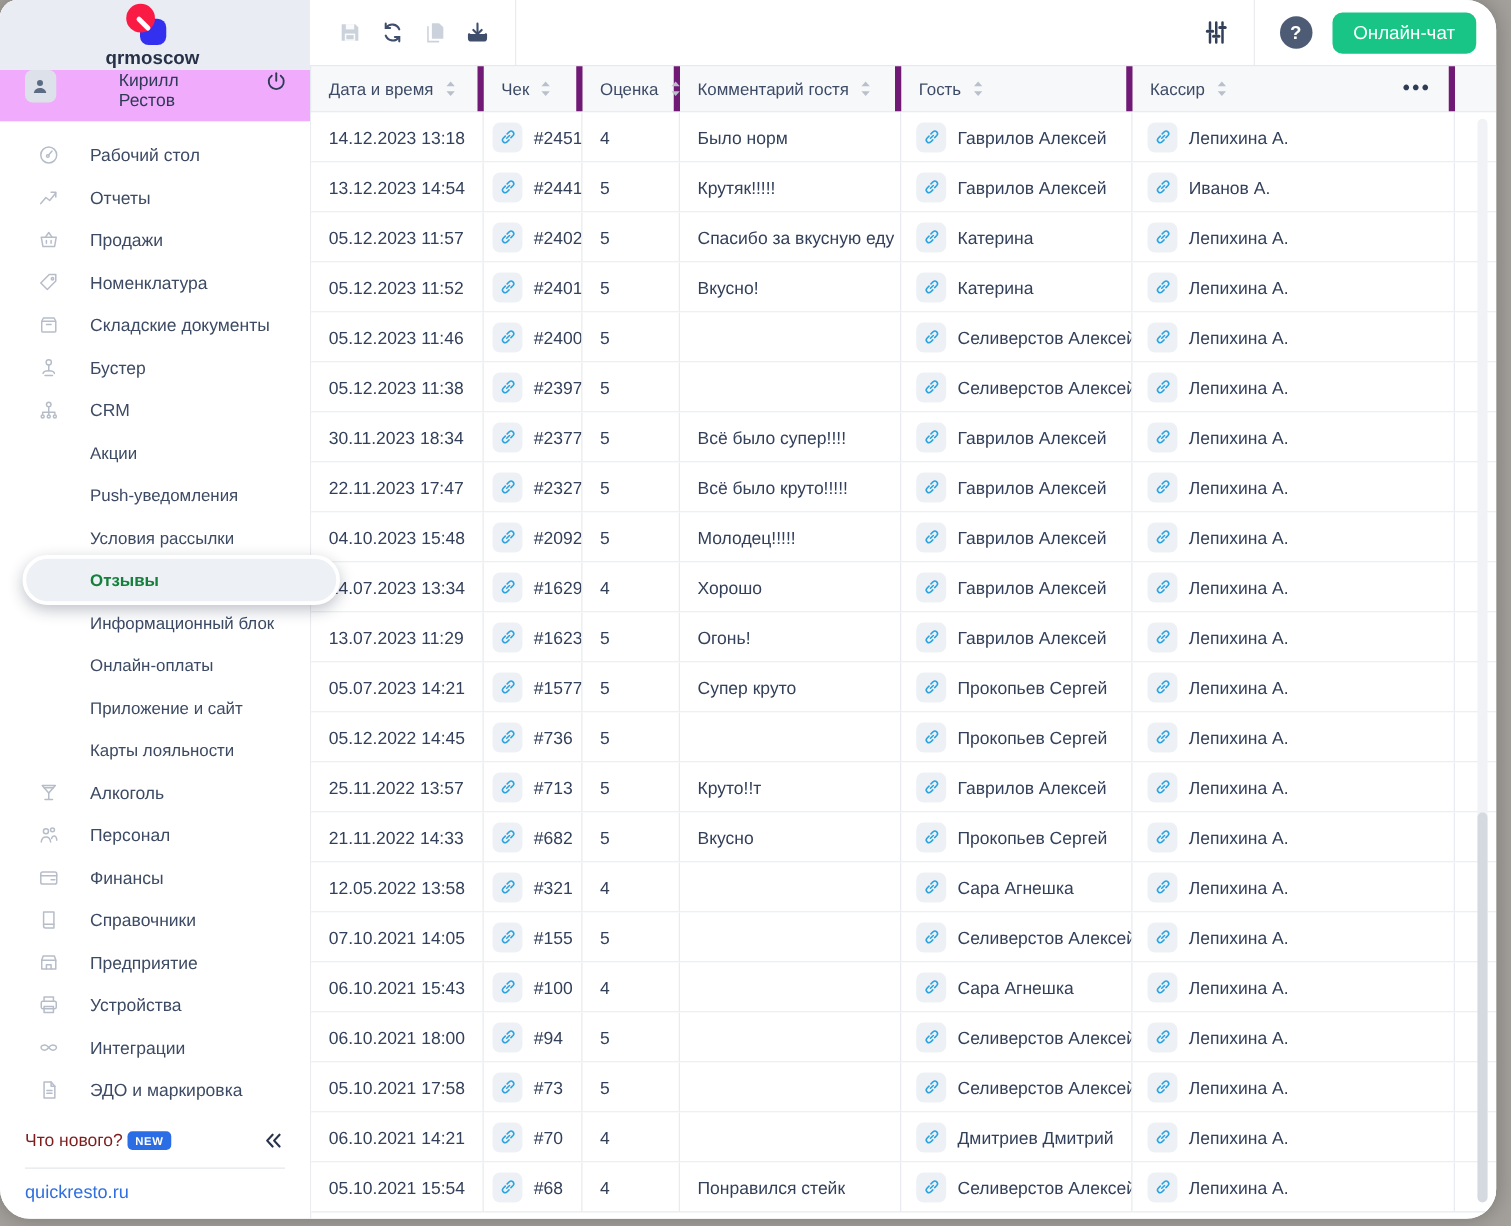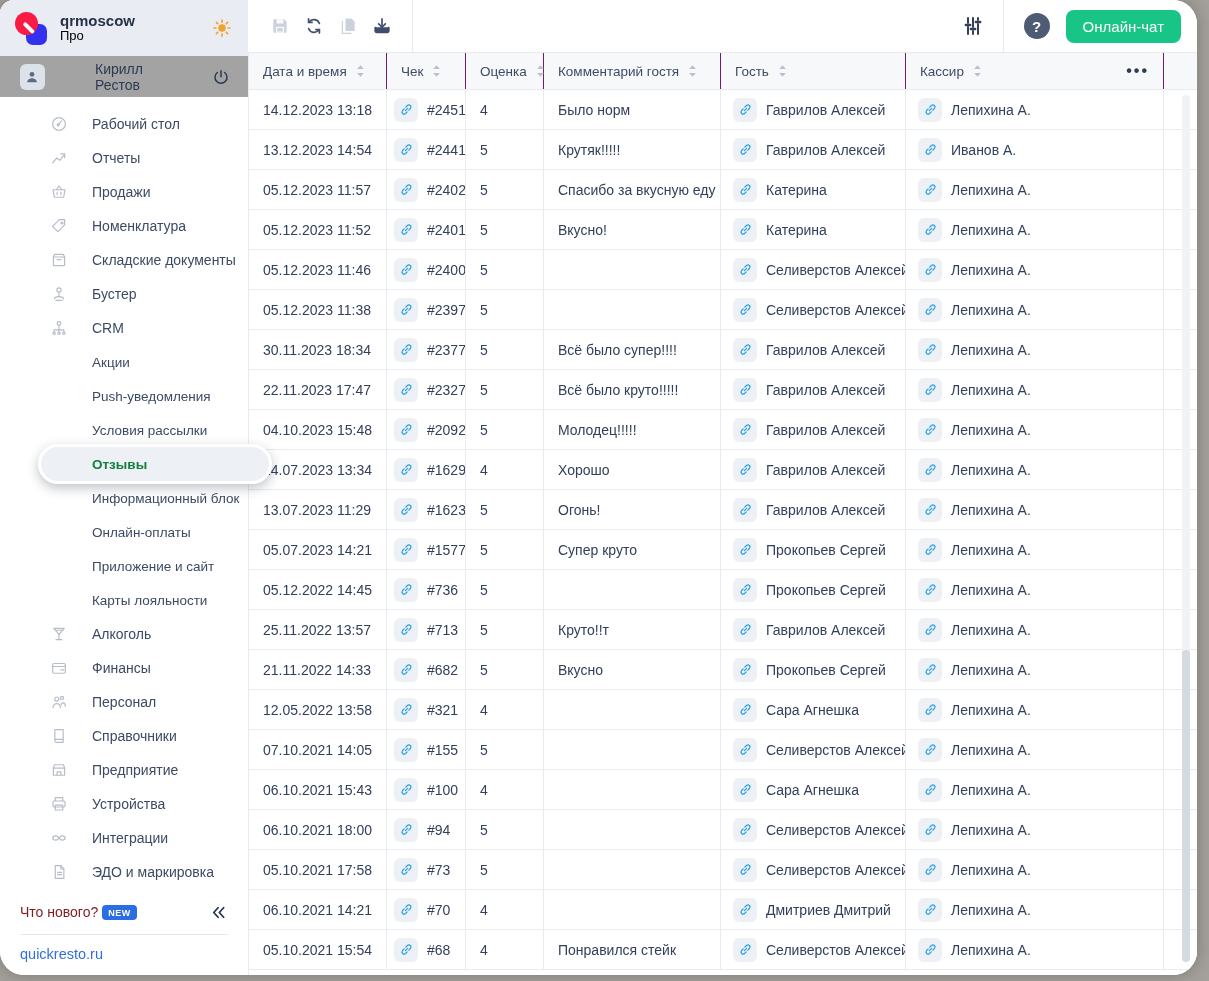--- a/index.html
+++ b/index.html
@@ -19,7 +19,7 @@
   }
   
   .sidebar { width:248px; flex:0 0 248px; background:#fff; display:flex; flex-direction:column; position:relative; z-index:20; }
-  .brand { height:56px; background:#e9ecf2; display:flex; align-items:center; padding:0 16px 0 12px; }
+  .brand { height:56px; background:#e9ecf2; display:flex; align-items:center; padding:0 16px 0 12px;flex-direction:column; }
   .logo { position:relative; width:38px; height:38px; flex:0 0 38px; margin-right:10px; }
   .logo .sq { position:absolute; right:3px; bottom:2px; width:21px; height:21px; background:#3331ef; border-radius:7px; }
   .logo .circ { position:absolute; left:3px; top:3px; width:23px; height:23px; background:#fa1b45; border-radius:50%; }

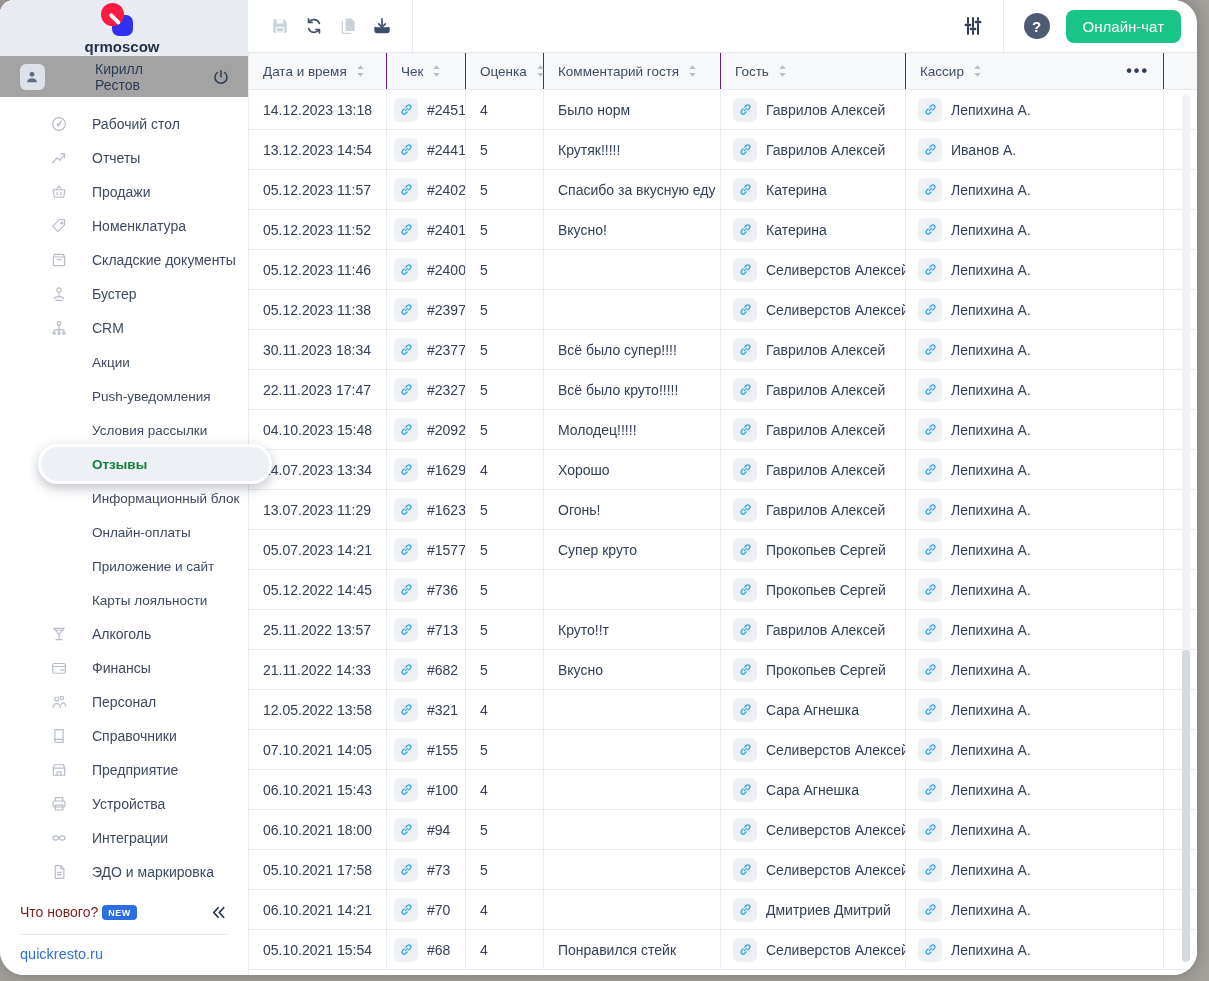--- a/index.html
+++ b/index.html
@@ -28,7 +28,7 @@
   .brand-name { font-weight:bold; font-size:15px; color:#273249; }
   .brand-plan { font-size:13px; color:#000000; }
   .brand-sun { margin-left:auto; color:#f2a12c; display:flex; }
-  .user-row { height:41px; background:#a3a3a3; display:flex; align-items:center; padding:0 18px 0 20px;gap:24px; }
+  .user-row { height:41px; background:#f0abfc; display:flex; padding:0 18px 0 20px;gap:24px; }
   .user-avatar { width:26px; height:26px; border-radius:6px; background:#dde2ea; display:flex; align-items:center; justify-content:center; margin-right:26px; color:#5c6b85; }
   .user-name { font-size:14px; color:#2c3a54; }
   .user-power { margin-left:auto; color:#2c3a54; display:flex; }

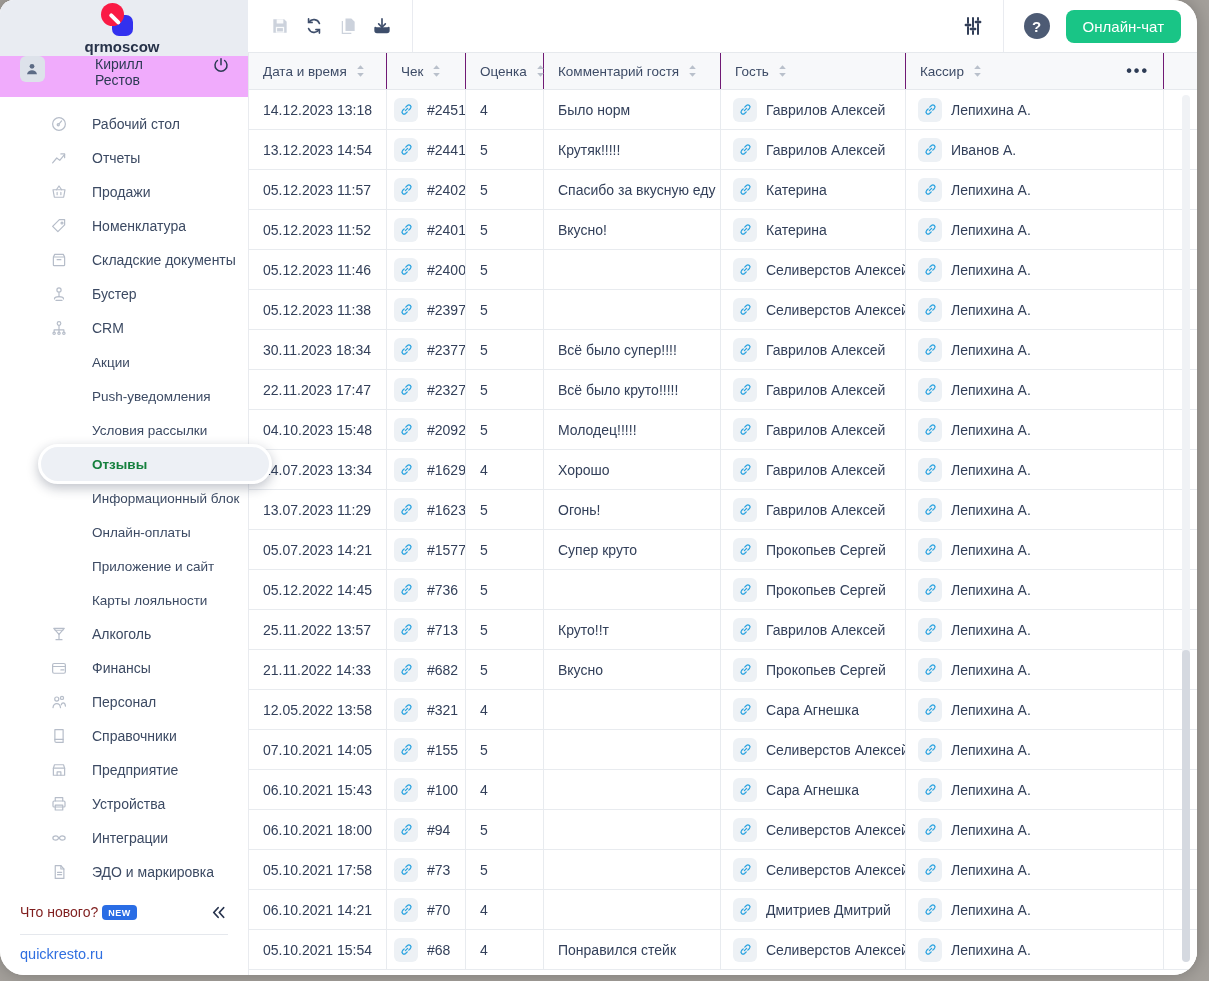--- a/index.html
+++ b/index.html
@@ -65,7 +65,7 @@
   
   .grid-cols { display:grid; grid-template-columns:138px 79px 78px 177px 185px 258px 1fr; }
   .thead { height:38px; background:#f7f8fa; border-top:1px solid #e6e9ed; border-bottom:1px solid #e6e9ed; flex:0 0 38px; border-left:1px solid #e6e9ed; }
-  .th { display:flex; align-items:center; padding-left:14px; font-size:13.5px; color:#3d4b66; border-right:1px solid #701a75; cursor:pointer; }
+  .th { display:flex; align-items:center; padding-left:14px; font-size:13.5px; color:#3d4b66; border-right:5px solid #701a75; cursor:pointer; }
   .th .sort { margin-left:9px; display:flex; }
   .th:nth-child(6) { justify-content:space-between; padding-right:14px; }
   .th:last-child { border-right:none; }

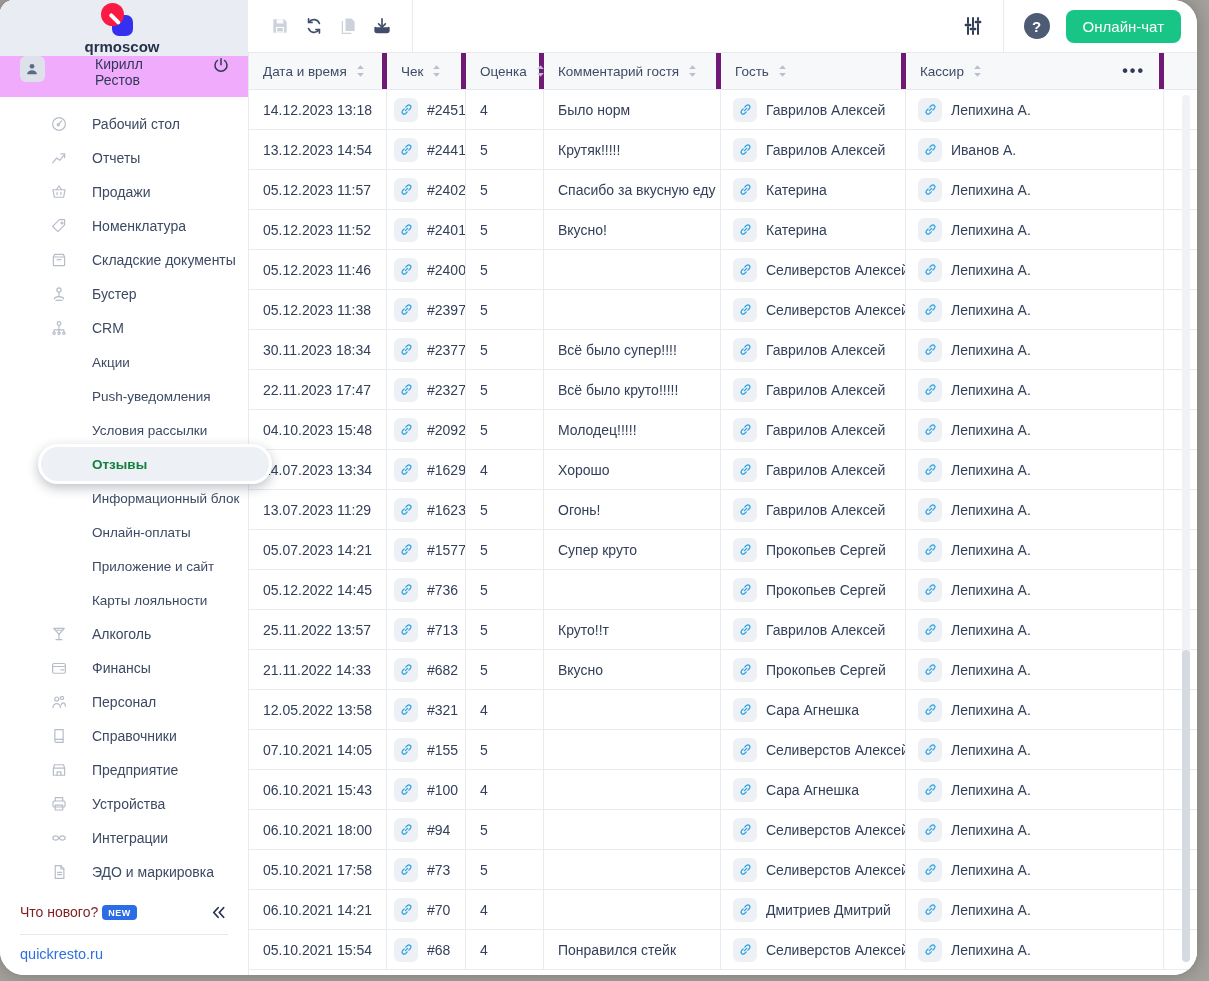--- a/index.html
+++ b/index.html
@@ -33,7 +33,7 @@
   .user-name { font-size:14px; color:#2c3a54; }
   .user-power { margin-left:auto; color:#2c3a54; display:flex; }
   .menu { flex:1; padding-top:10px; position:relative; }
-  .side-item { height:34px; display:flex; align-items:center; padding-left:30px; cursor:pointer; font-size:14px; color:#3c4a63; position:relative;margin-left:20px; }
+  .side-item { height:34px; display:flex; align-items:center; padding-left:30px; cursor:pointer; font-size:14px; color:#3c4a63; position:relative; }
   .side-item .mi { width:18px; height:18px; margin-right:24px; color:#b6bdc9; flex:0 0 18px; display:flex; }
   .side-item.sub { padding-left:72px; font-size:13.5px; }
   .side-item.active { z-index:10; }

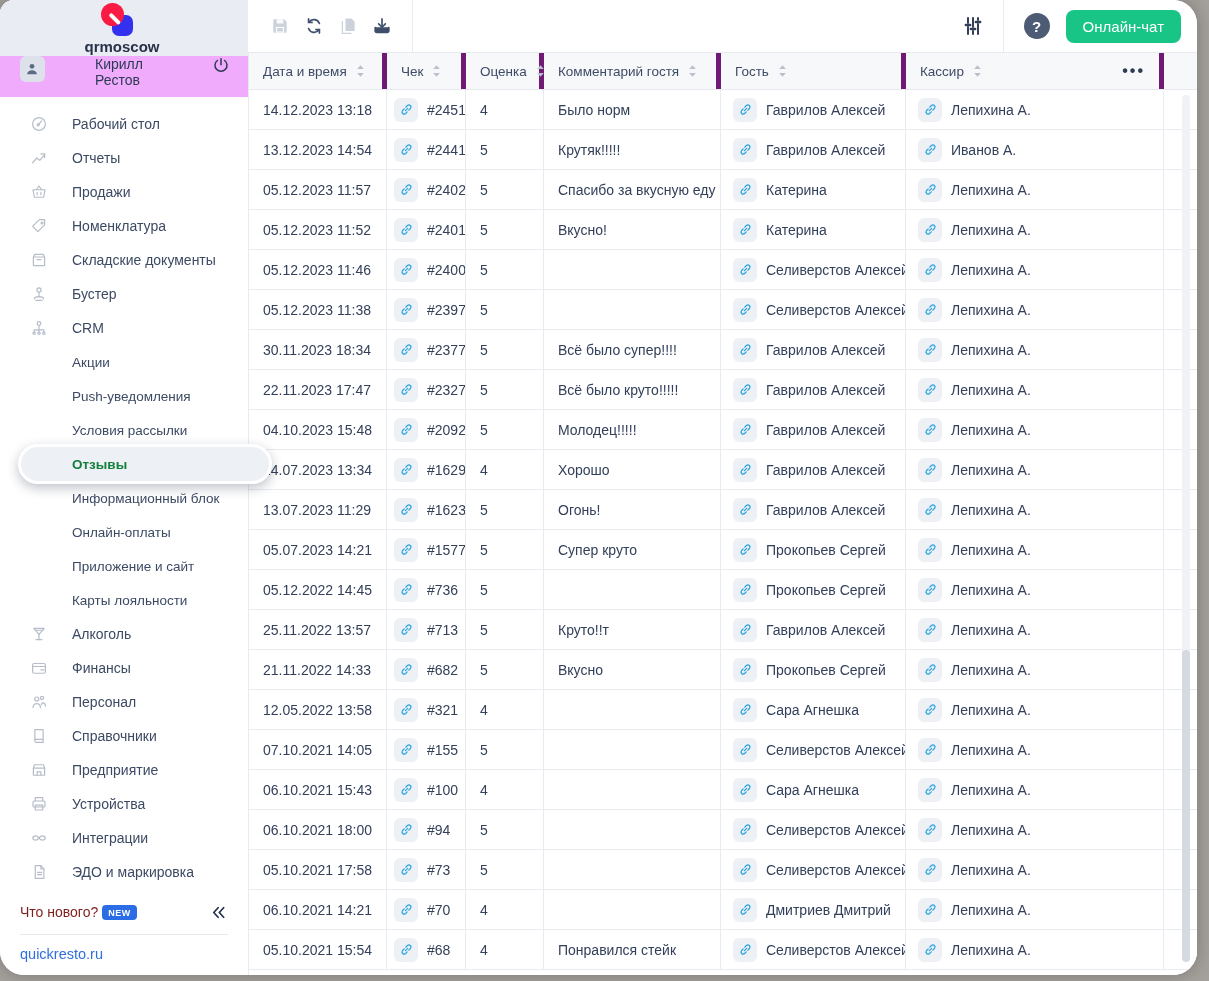--- a/index.html
+++ b/index.html
@@ -231,16 +231,6 @@
         <div class="side-item">
           <span class="mi">
             <svg width="18" height="18" viewBox="0 0 24 24" fill="none" stroke="currentColor" stroke-width="1.6" stroke-linecap="round" stroke-linejoin="round">
-              <rect x="3.5" y="6" width="17" height="13" rx="2"></rect>
-              <path d="M3.5 10h17"></path>
-              <path d="M14.5 14.5h4"></path>
-            </svg>
-          </span>
-          <span class="lbl">Финансы</span>
-        </div>
-        <div class="side-item">
-          <span class="mi">
-            <svg width="18" height="18" viewBox="0 0 24 24" fill="none" stroke="currentColor" stroke-width="1.6" stroke-linecap="round" stroke-linejoin="round">
               <circle cx="9" cy="8" r="2.7"></circle>
               <circle cx="16" cy="6.5" r="2.1"></circle>
               <path d="M4 19.5c.4-3.4 2.4-5.3 5-5.3s4.6 1.9 5 5.3"></path>
@@ -248,6 +238,16 @@
             </svg>
           </span>
           <span class="lbl">Персонал</span>
+        </div>
+        <div class="side-item">
+          <span class="mi">
+            <svg width="18" height="18" viewBox="0 0 24 24" fill="none" stroke="currentColor" stroke-width="1.6" stroke-linecap="round" stroke-linejoin="round">
+              <rect x="3.5" y="6" width="17" height="13" rx="2"></rect>
+              <path d="M3.5 10h17"></path>
+              <path d="M14.5 14.5h4"></path>
+            </svg>
+          </span>
+          <span class="lbl">Финансы</span>
         </div>
         <div class="side-item">
           <span class="mi">

